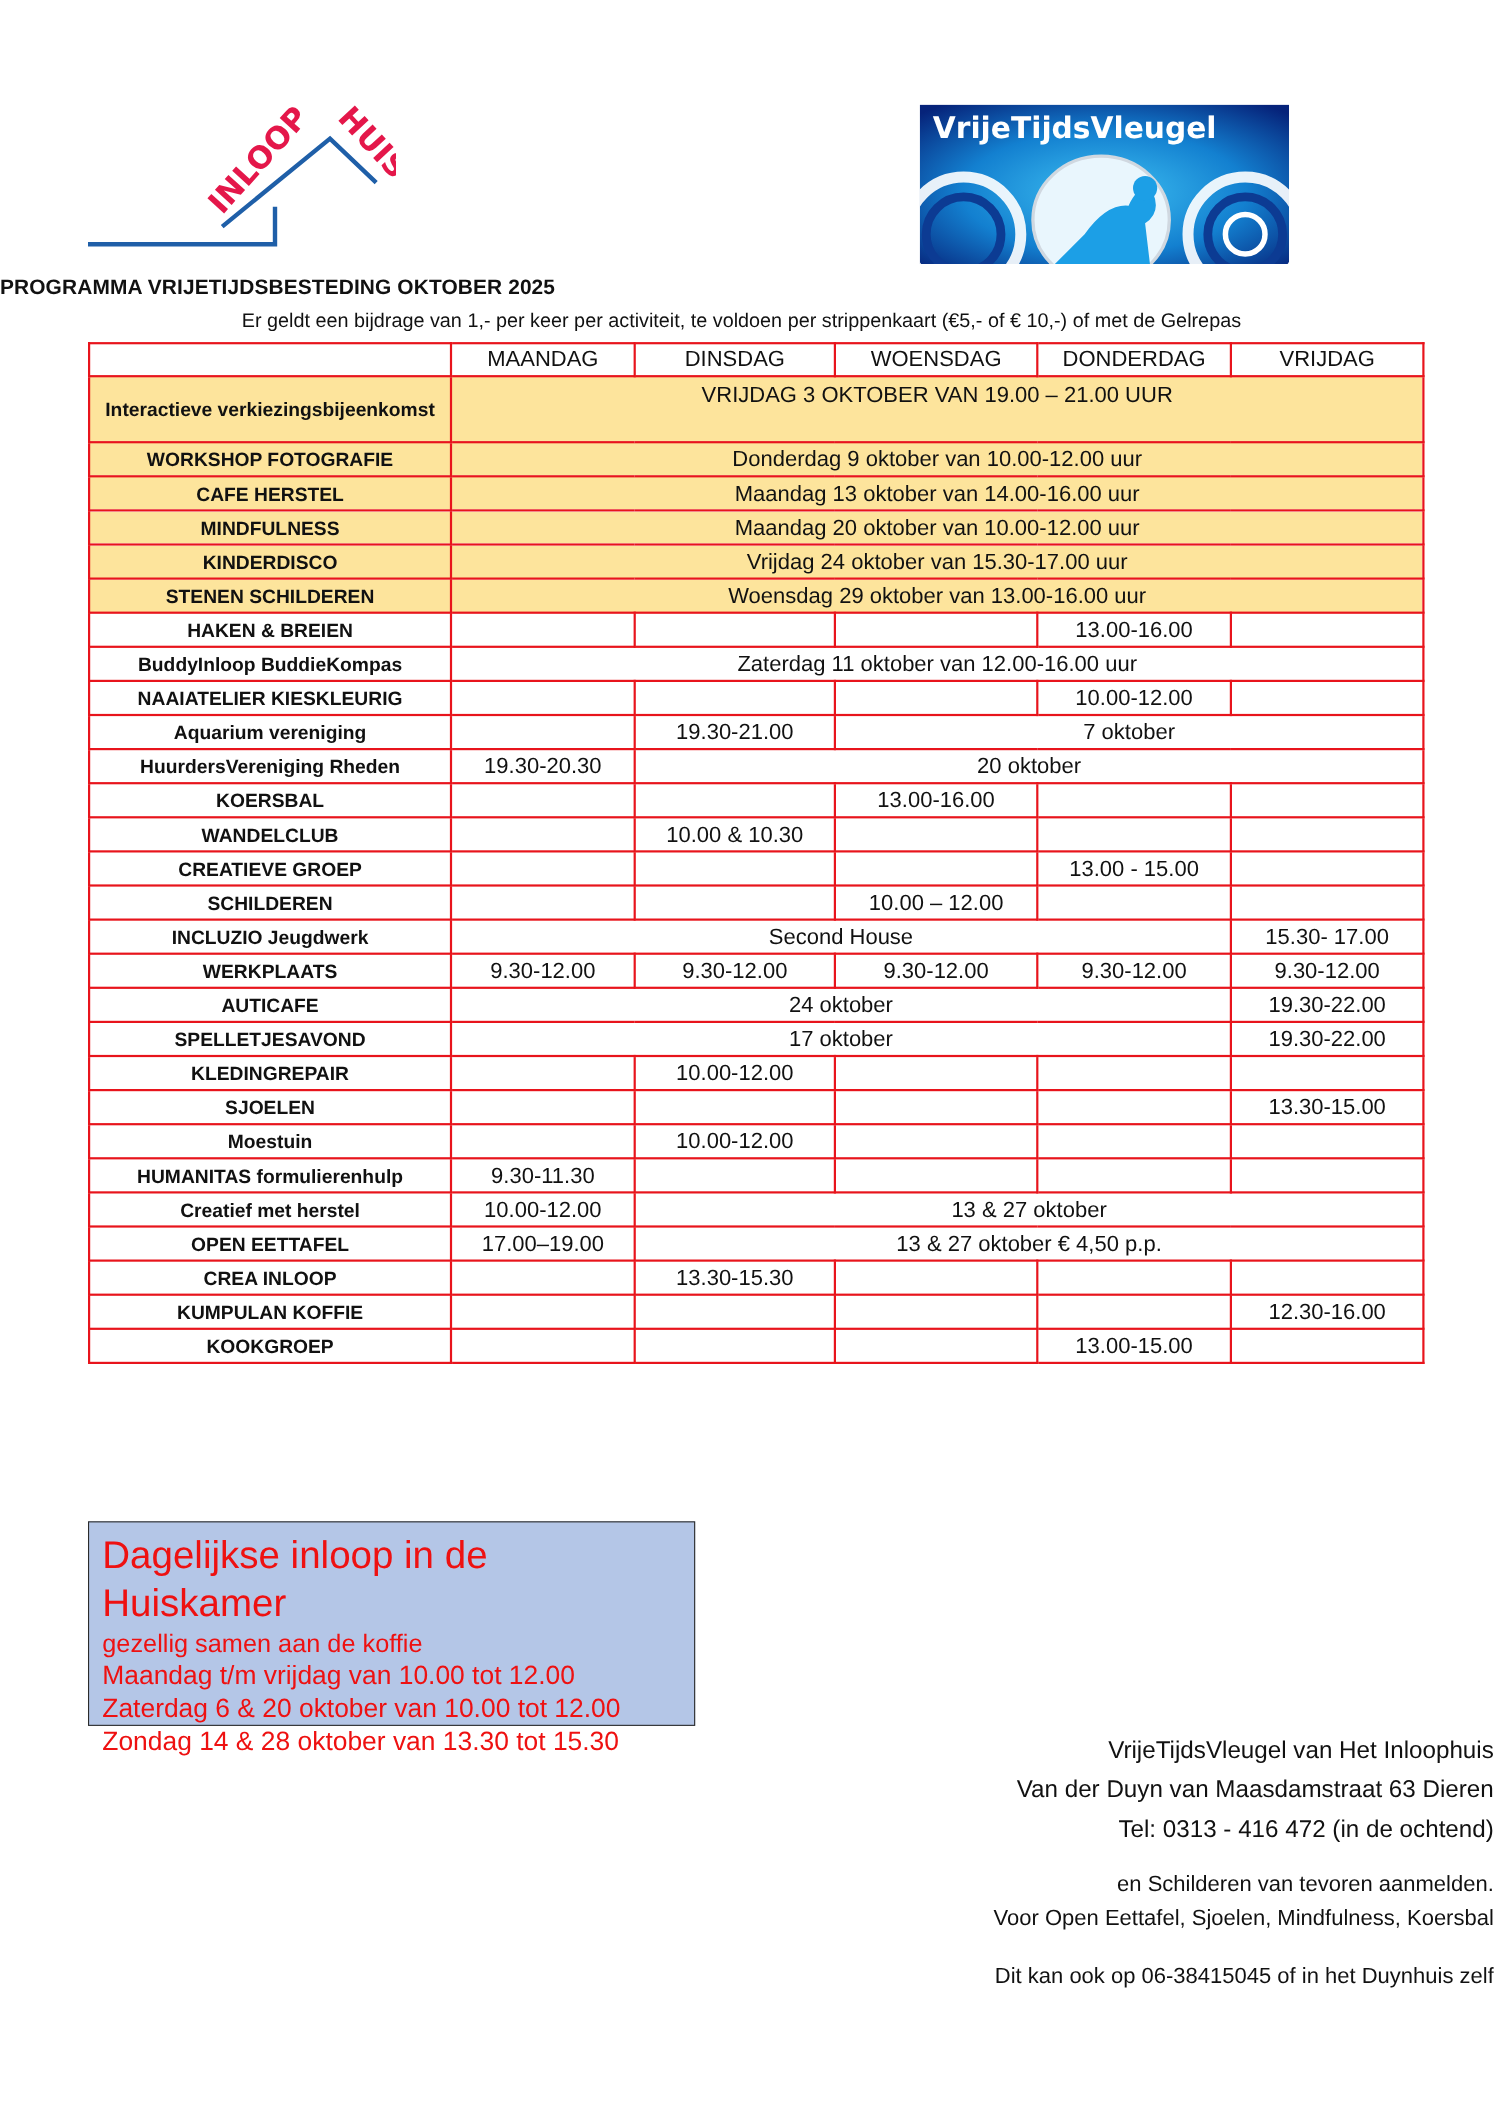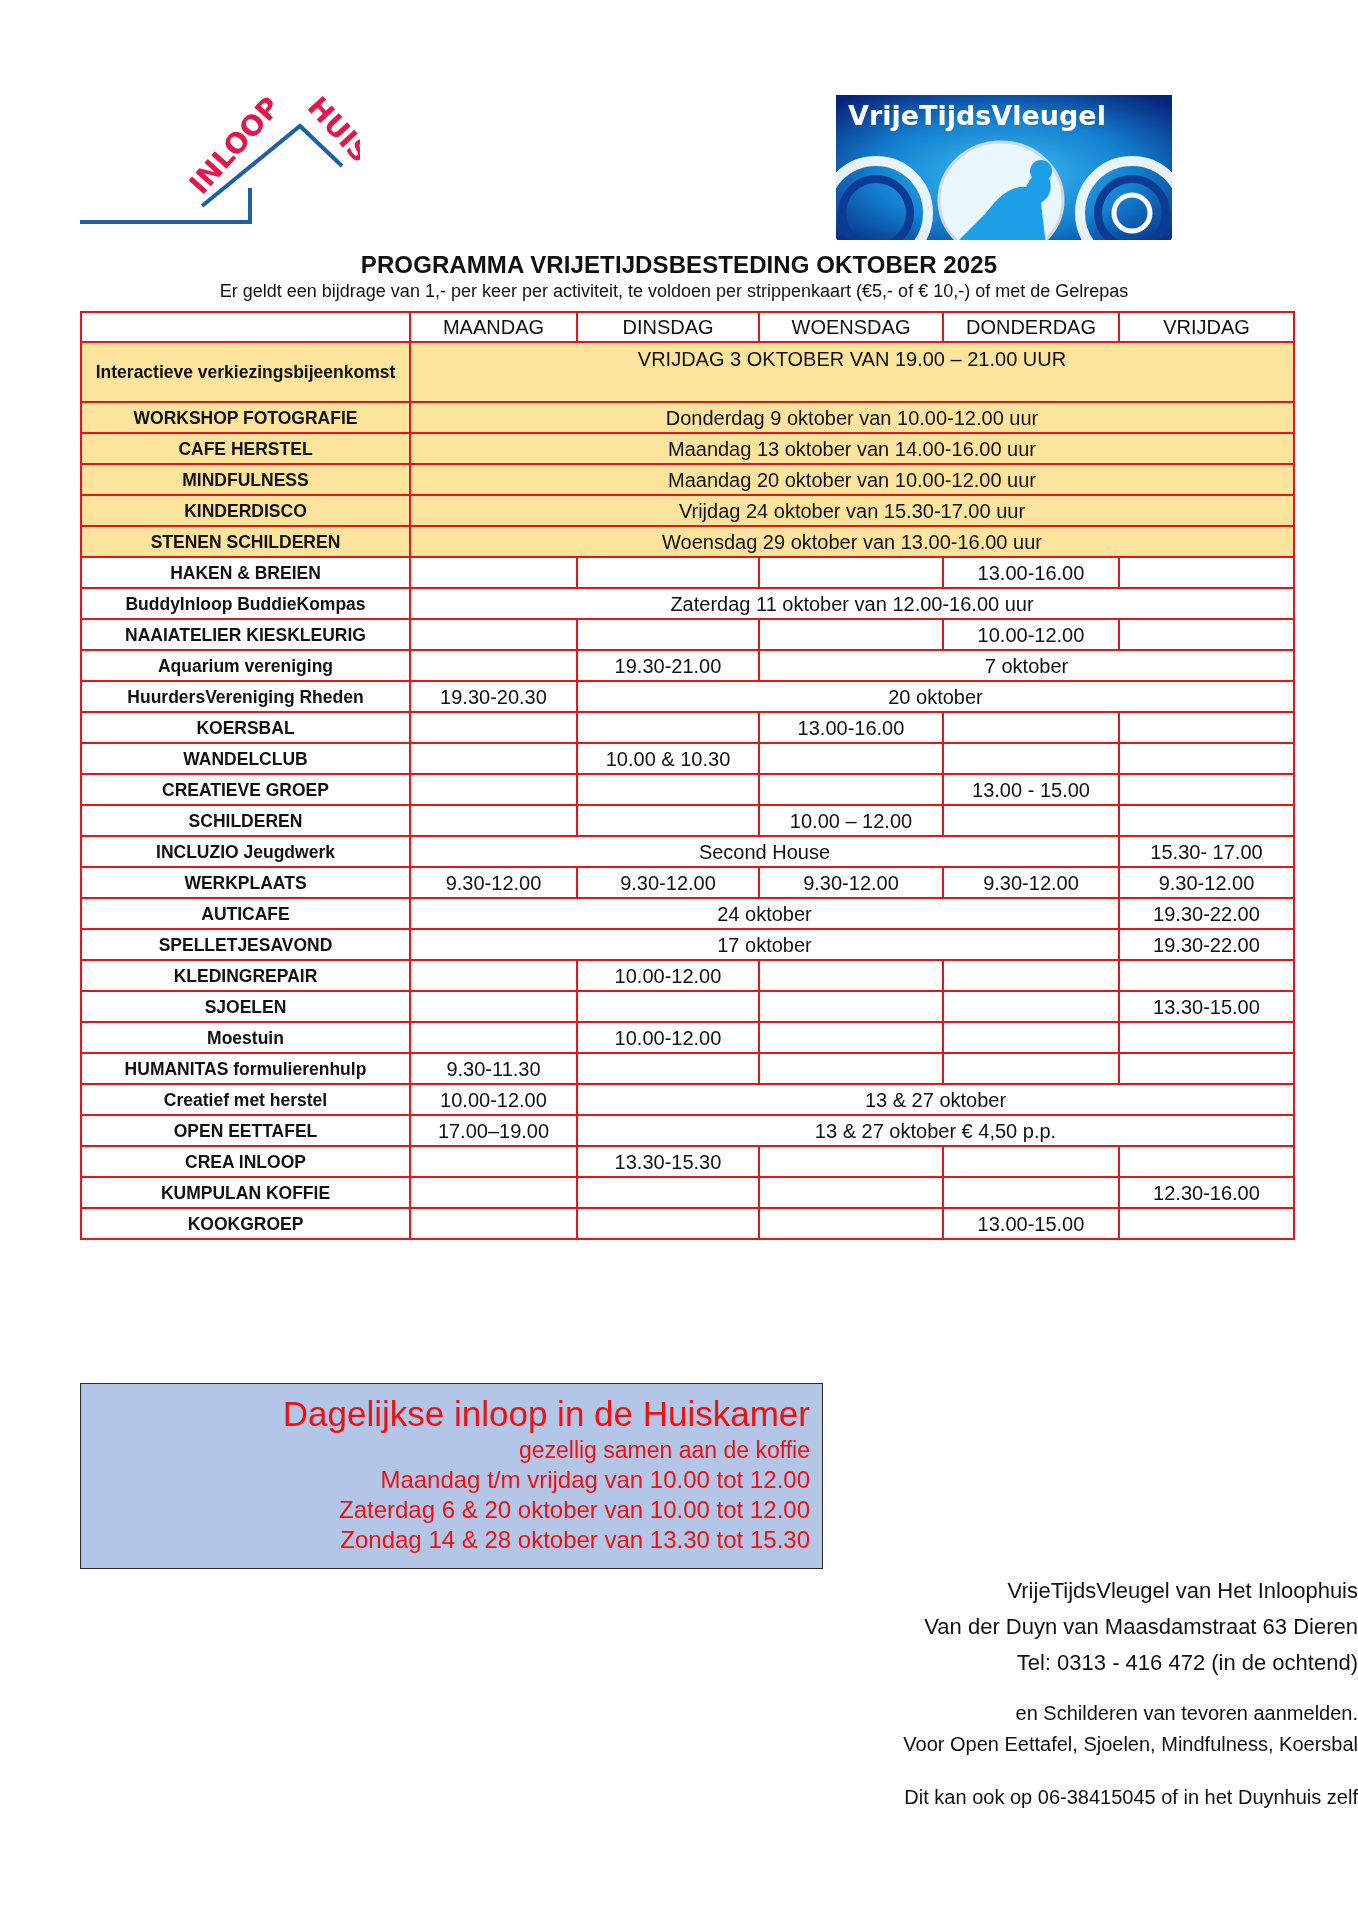--- a/index.html
+++ b/index.html
@@ -9,8 +9,8 @@
   .logo-inloop { position: absolute; left: 80px; top: 88px; width: 280px; height: 145px; }
   .logo-vtv { position: absolute; left: 836px; top: 95px; width: 336px; height: 171px; overflow: hidden; }
 
-  .title { position: absolute; left: 0; width: 1358px; top: 251px; text-align: center;
-           font-weight: bold; font-size: 24px; letter-spacing: 0.1px; }
+  .title { position: absolute; left: 0; width: 1358px; top: 251px; text-align: left;
+           font-weight: bold; font-size: 19px; letter-spacing: 0.1px; }
   .subtitle { position: absolute; left: 68px; width: 1212px; top: 281px; text-align: center;
               font-size: 18px; white-space: nowrap; }
 

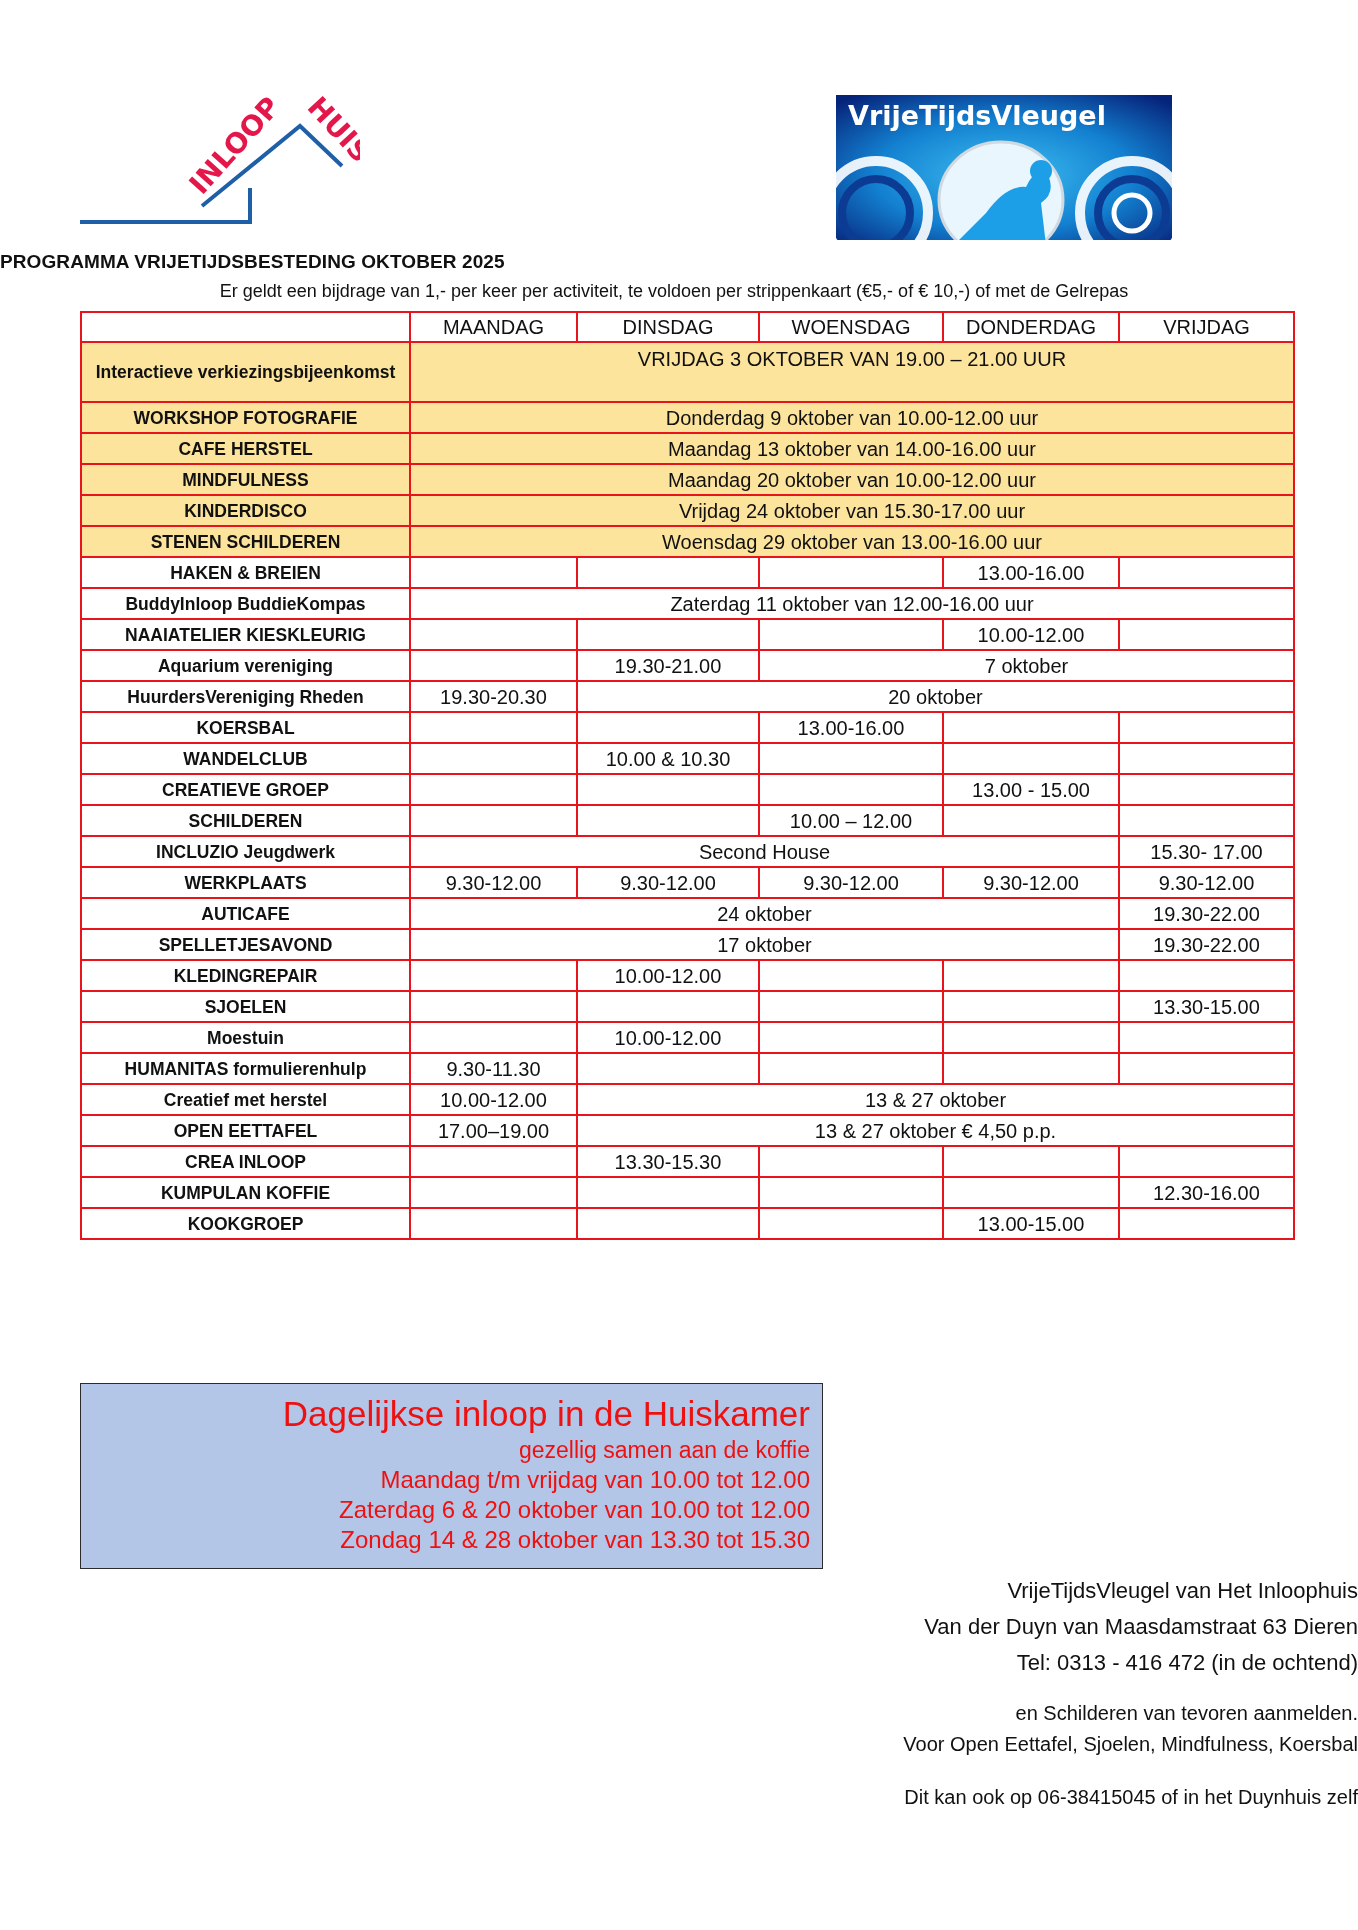--- a/index.html
+++ b/index.html
@@ -25,9 +25,9 @@
   table.sched tr.tall td { height: 54px; line-height: 24px; }
   table.sched tr.tall td.span-cell { vertical-align: top; padding-top: 4px; }
 
-  .blue-box { position: absolute; left: 80px; top: 1383px; width: 743px; height: 186px;
+  .blue-box { position: absolute; left: 80px; top: 1383px; width: 552px; height: 186px;
               background: #b4c6e7; border: 1.5px solid #2b2b2b; box-sizing: border-box;
-              padding: 6px 12px; color: #ee1111; text-align: right; }
+              padding: 6px 12px; color: #ee1111; }
   .blue-box .bb-title { font-size: 35px; line-height: 44px; margin-top: 2px; }
   .blue-box .bb-sub { font-size: 23px; line-height: 29px; }
   .blue-box .bb-line { font-size: 24px; line-height: 30px; }

